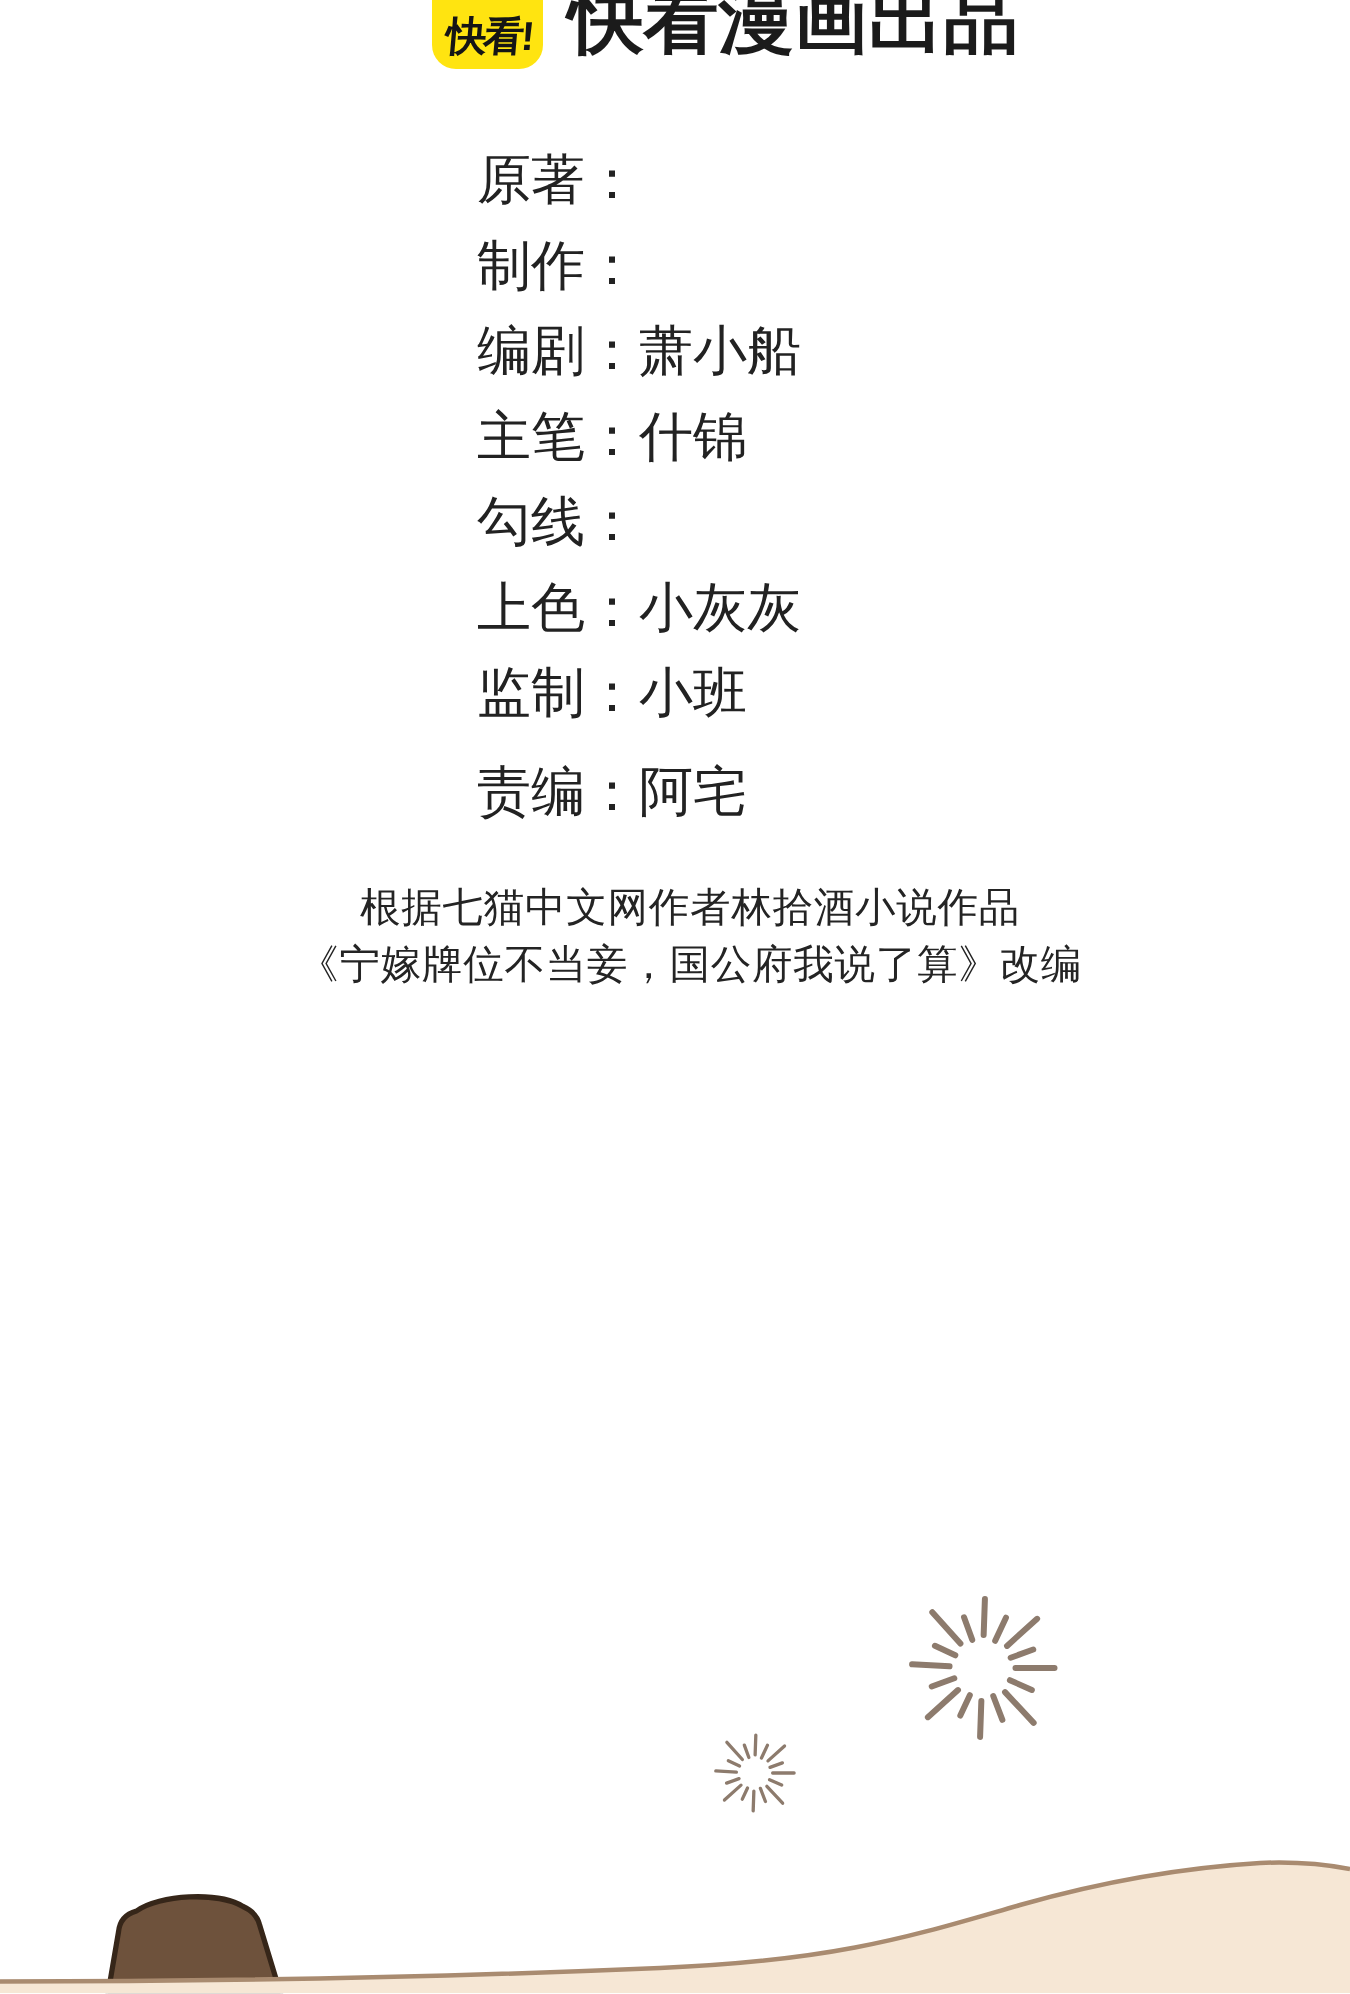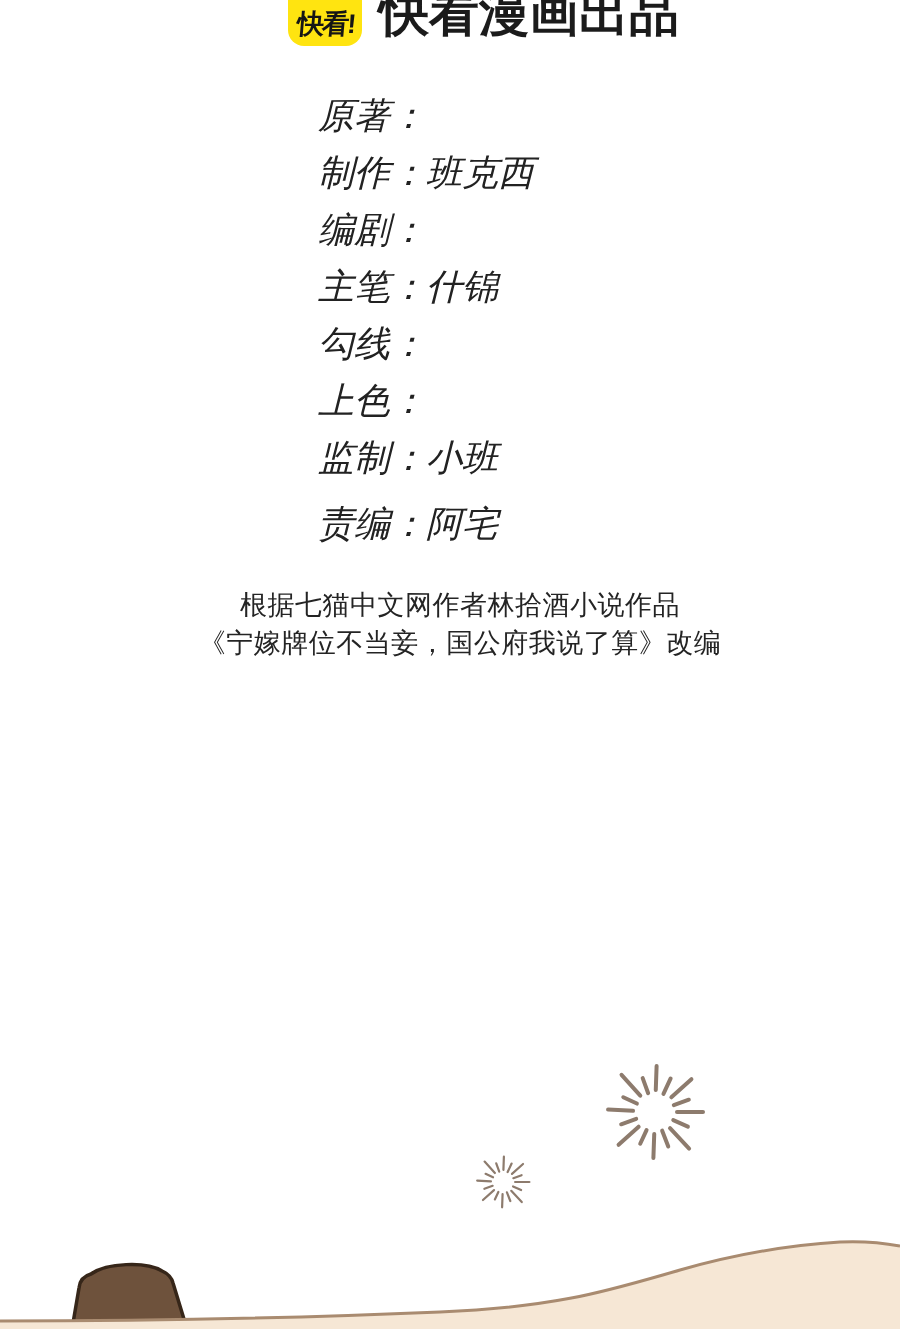--- a/index.html
+++ b/index.html
@@ -40,9 +40,8 @@
   }
   .credit-row{
     height:57px;
-    display:flex;align-items:flex-start;
+    display:flex;align-items:center;
     white-space:pre;
-    font-style:italic;
   }
   .credit-row.last{margin-top:9px;}
   .c-label,.c-sep,.c-value{white-space:pre;}

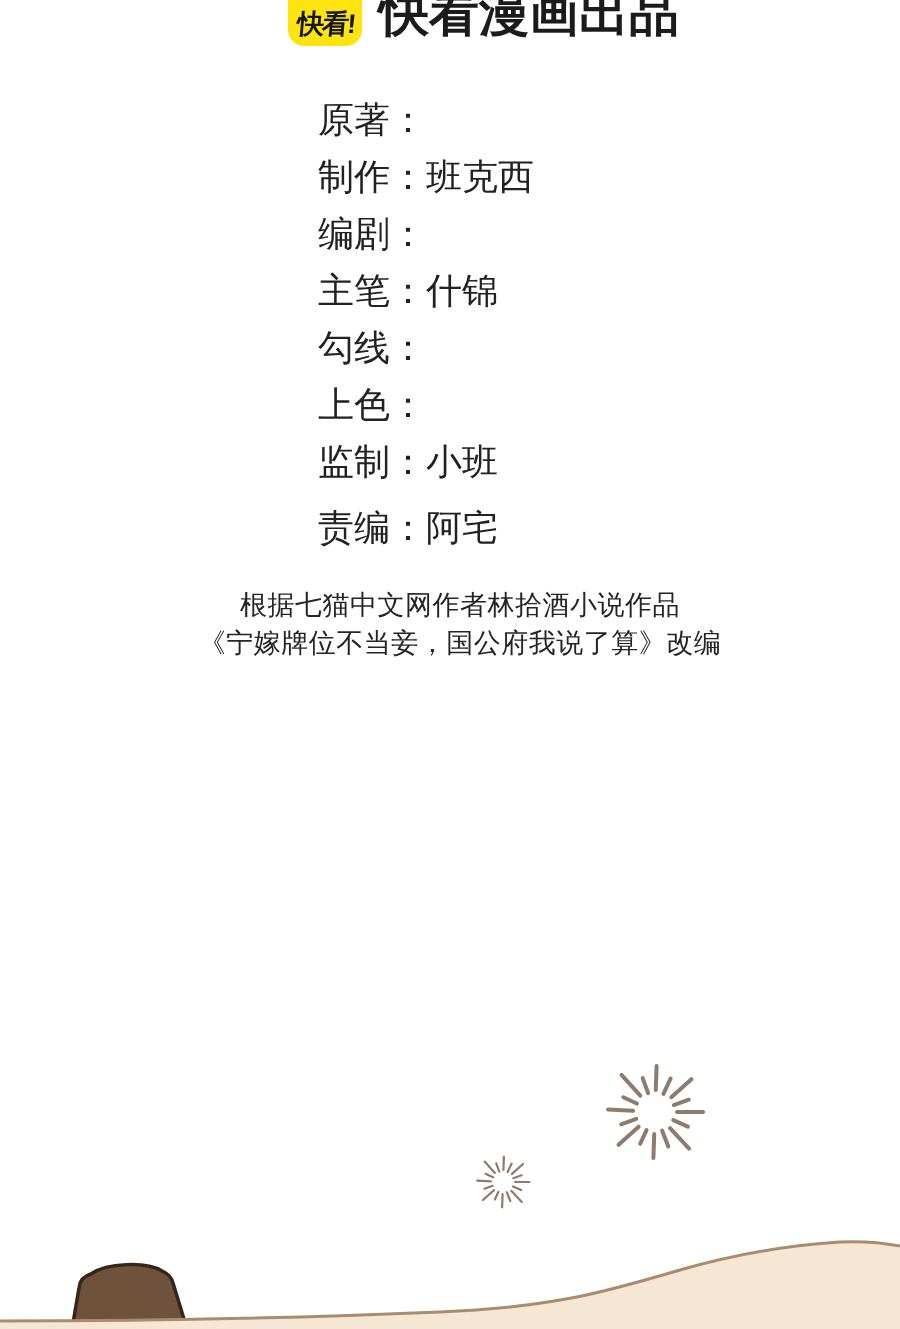--- a/index.html
+++ b/index.html
@@ -75,7 +75,7 @@
       <span class="c-label">原著</span><span class="c-sep">：</span>
     </div>
     <div class="credit-row">
-      <span class="c-label">制作</span><span class="c-sep">：</span><span class="c-value">班克西</span>
+      <span class="c-label">制作</span><span class="c-sep">：</span>
     </div>
     <div class="credit-row">
       <span class="c-label">编剧</span><span class="c-sep">：</span>

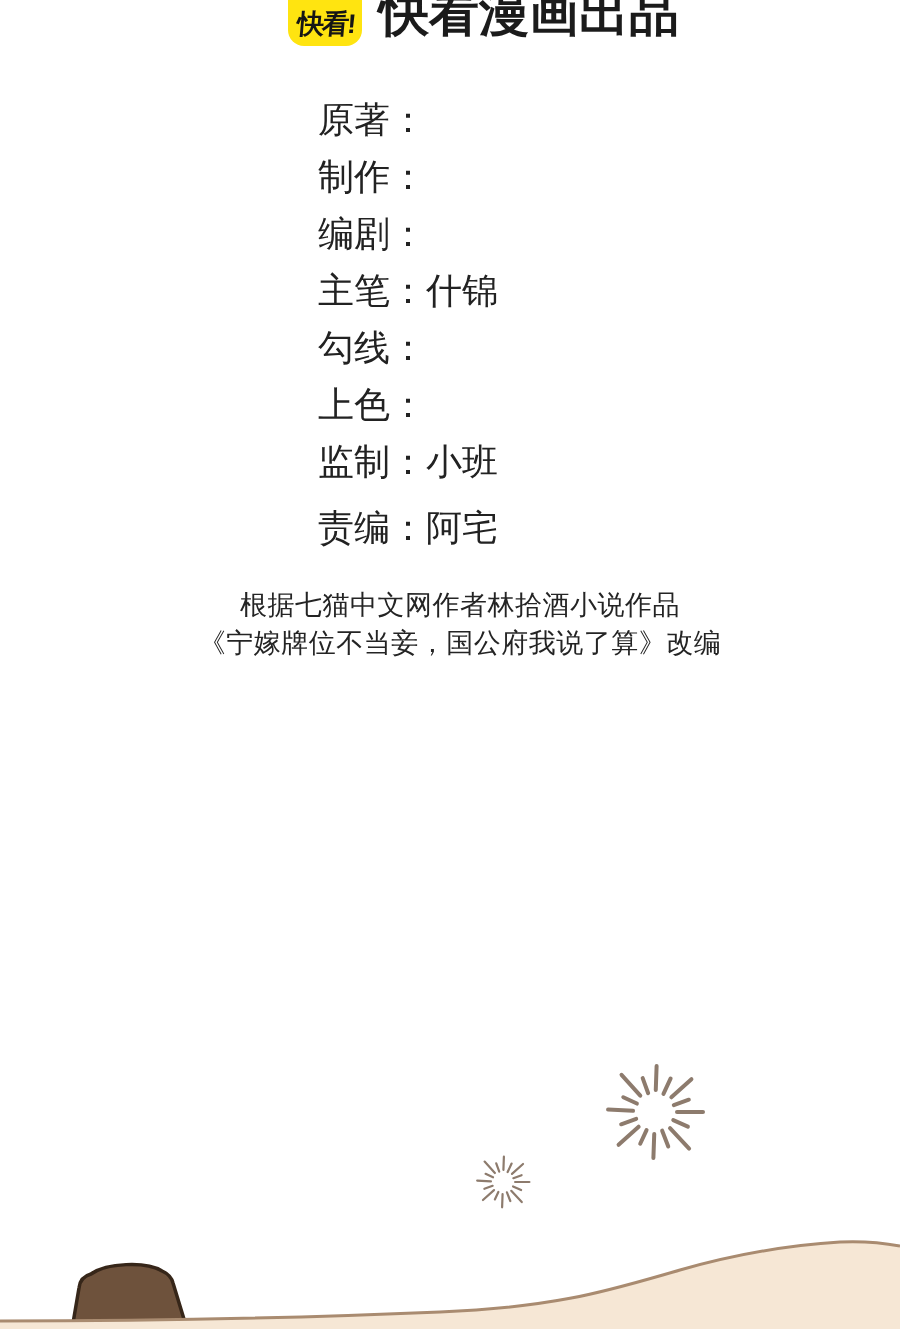--- a/index.html
+++ b/index.html
@@ -78,7 +78,7 @@
       <span class="c-label">制作</span><span class="c-sep">：</span>
     </div>
     <div class="credit-row">
-      <span class="c-label">编剧</span><span class="c-sep">：</span>
+      <span class="c-label">编剧</span><span class="c-sep">：</span><span class="c-value">萧小船</span>
     </div>
     <div class="credit-row">
       <span class="c-label">主笔</span><span class="c-sep">：</span><span class="c-value">什锦</span>

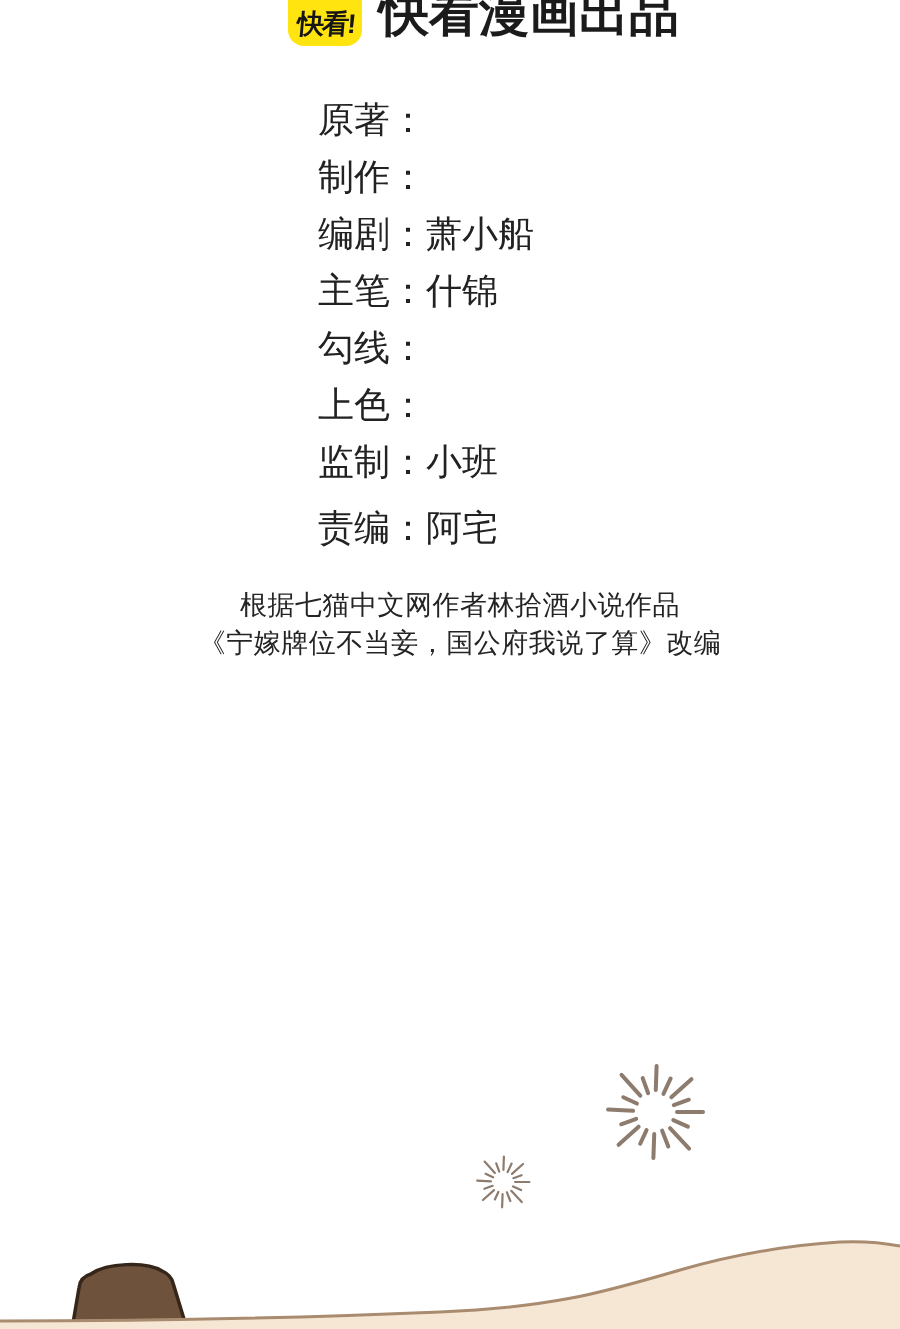--- a/index.html
+++ b/index.html
@@ -87,7 +87,7 @@
       <span class="c-label">勾线</span><span class="c-sep">：</span>
     </div>
     <div class="credit-row">
-      <span class="c-label">上色</span><span class="c-sep">：</span>
+      <span class="c-label">上色</span><span class="c-sep">：</span><span class="c-value">小灰灰</span>
     </div>
     <div class="credit-row">
       <span class="c-label">监制</span><span class="c-sep">：</span><span class="c-value">小班</span>

